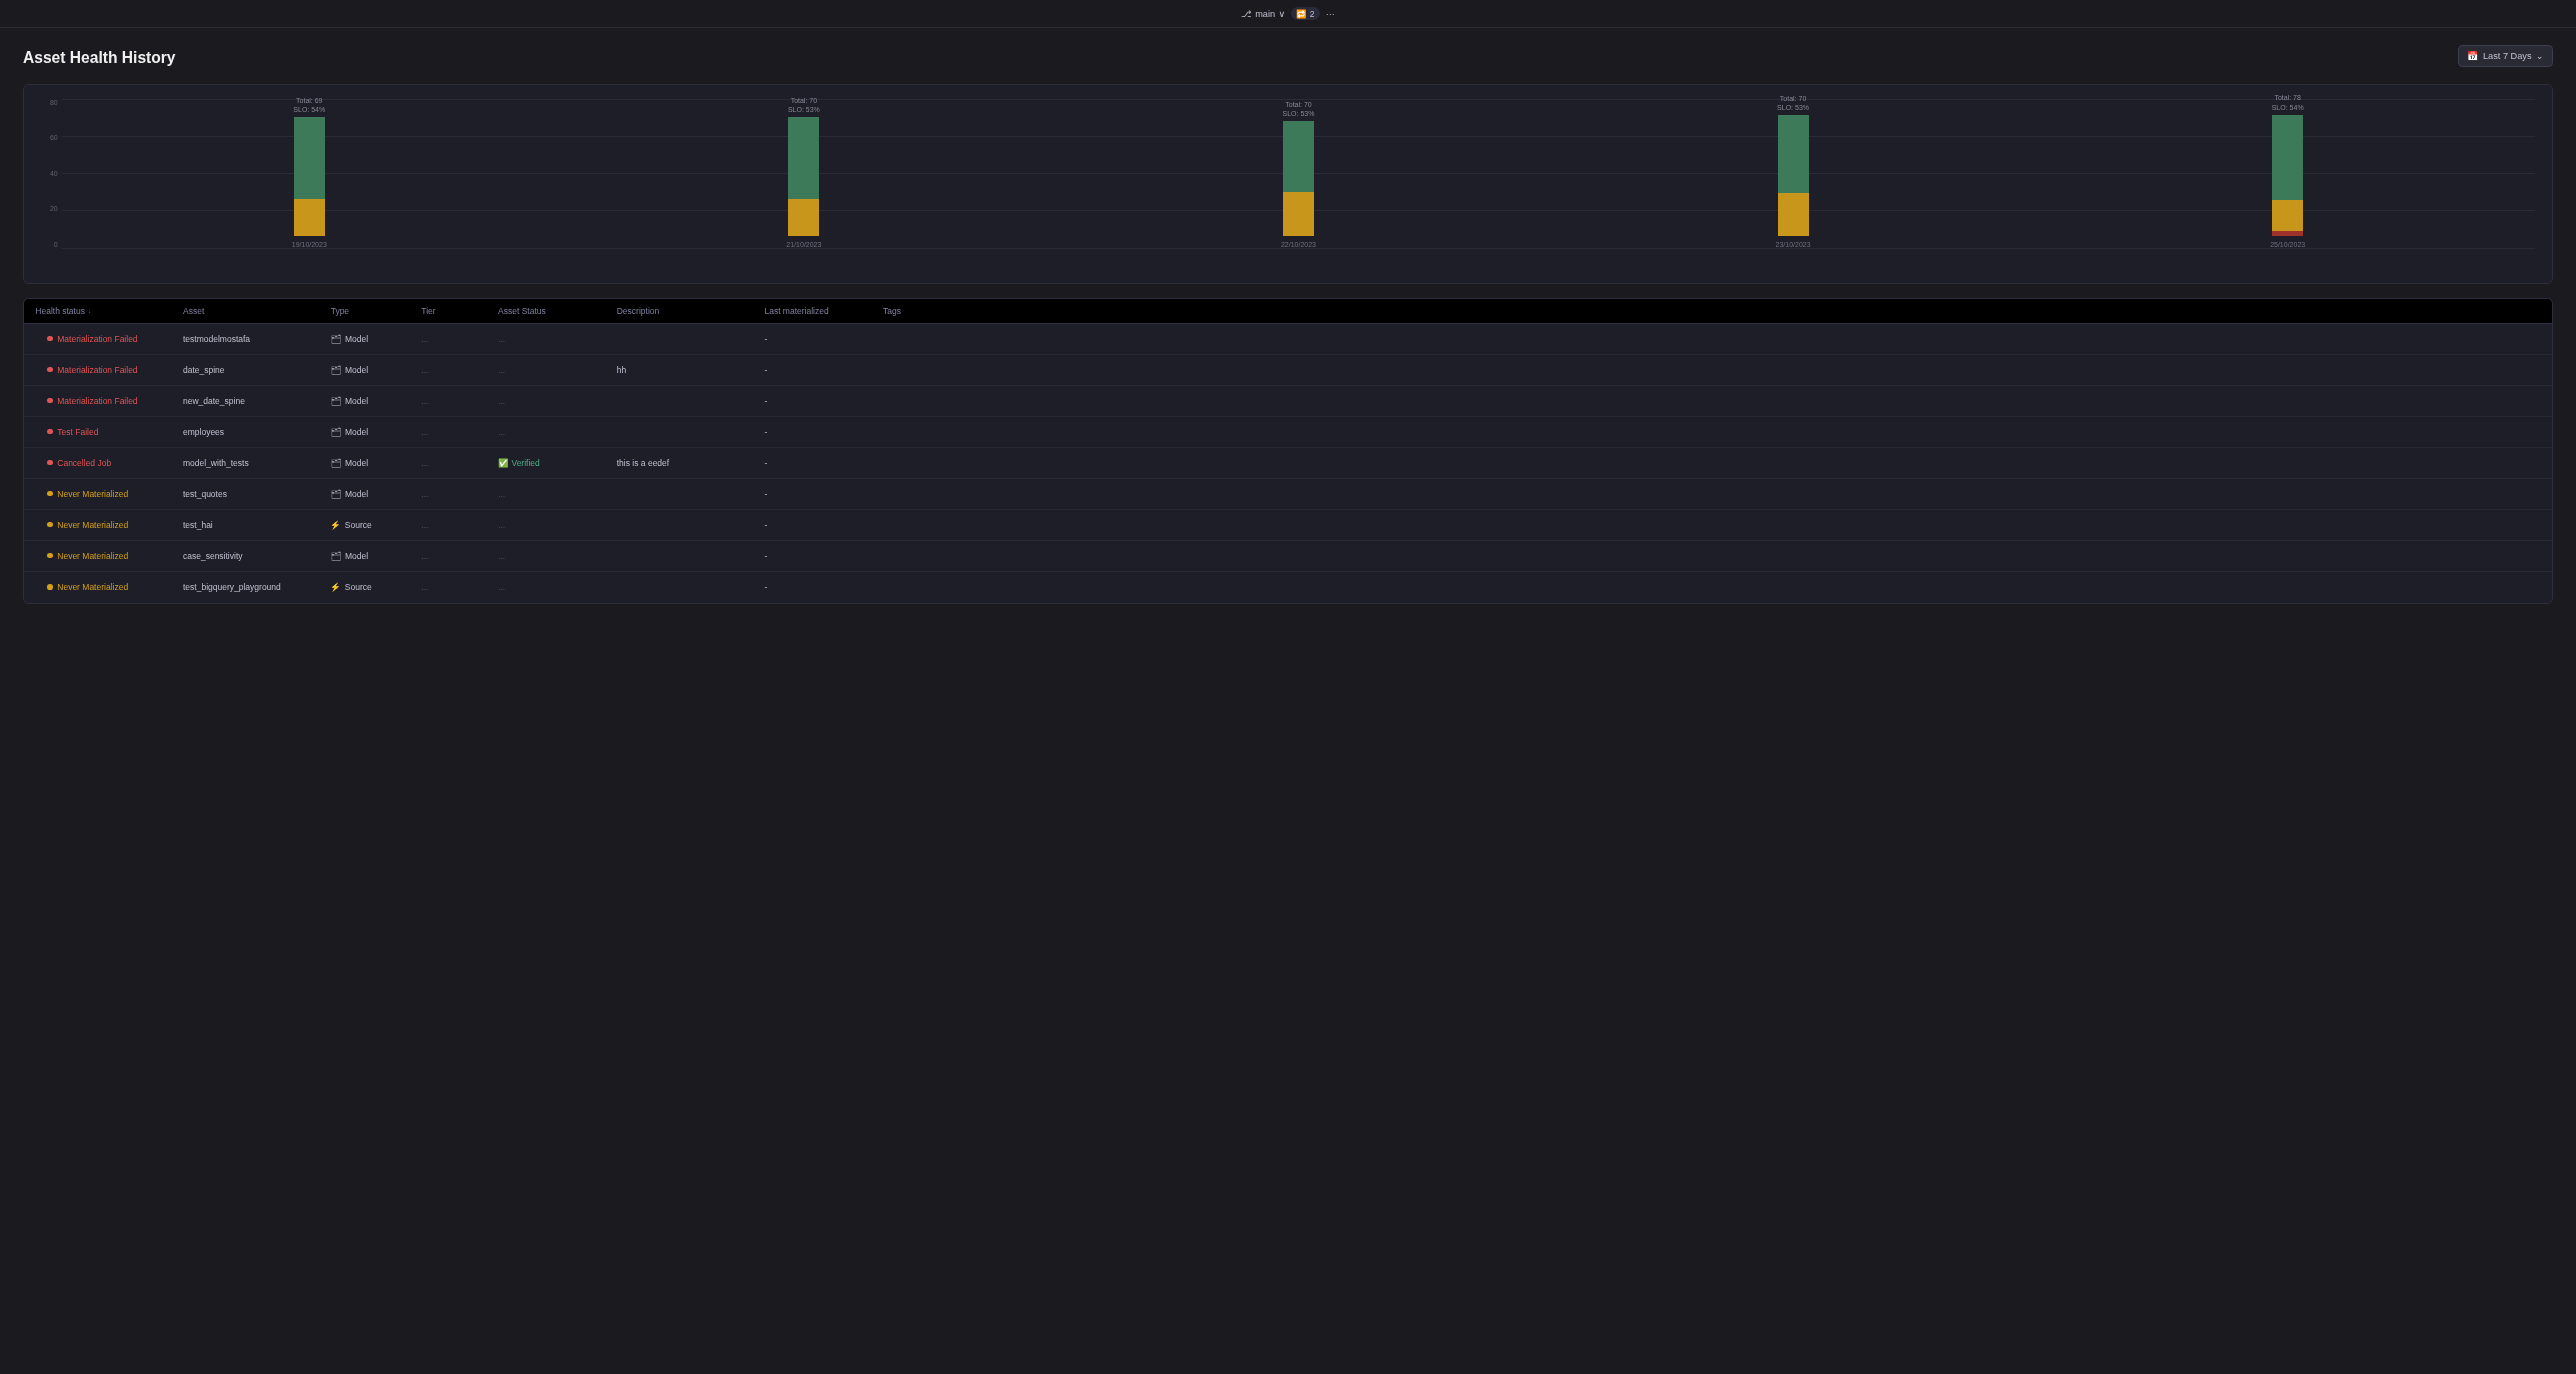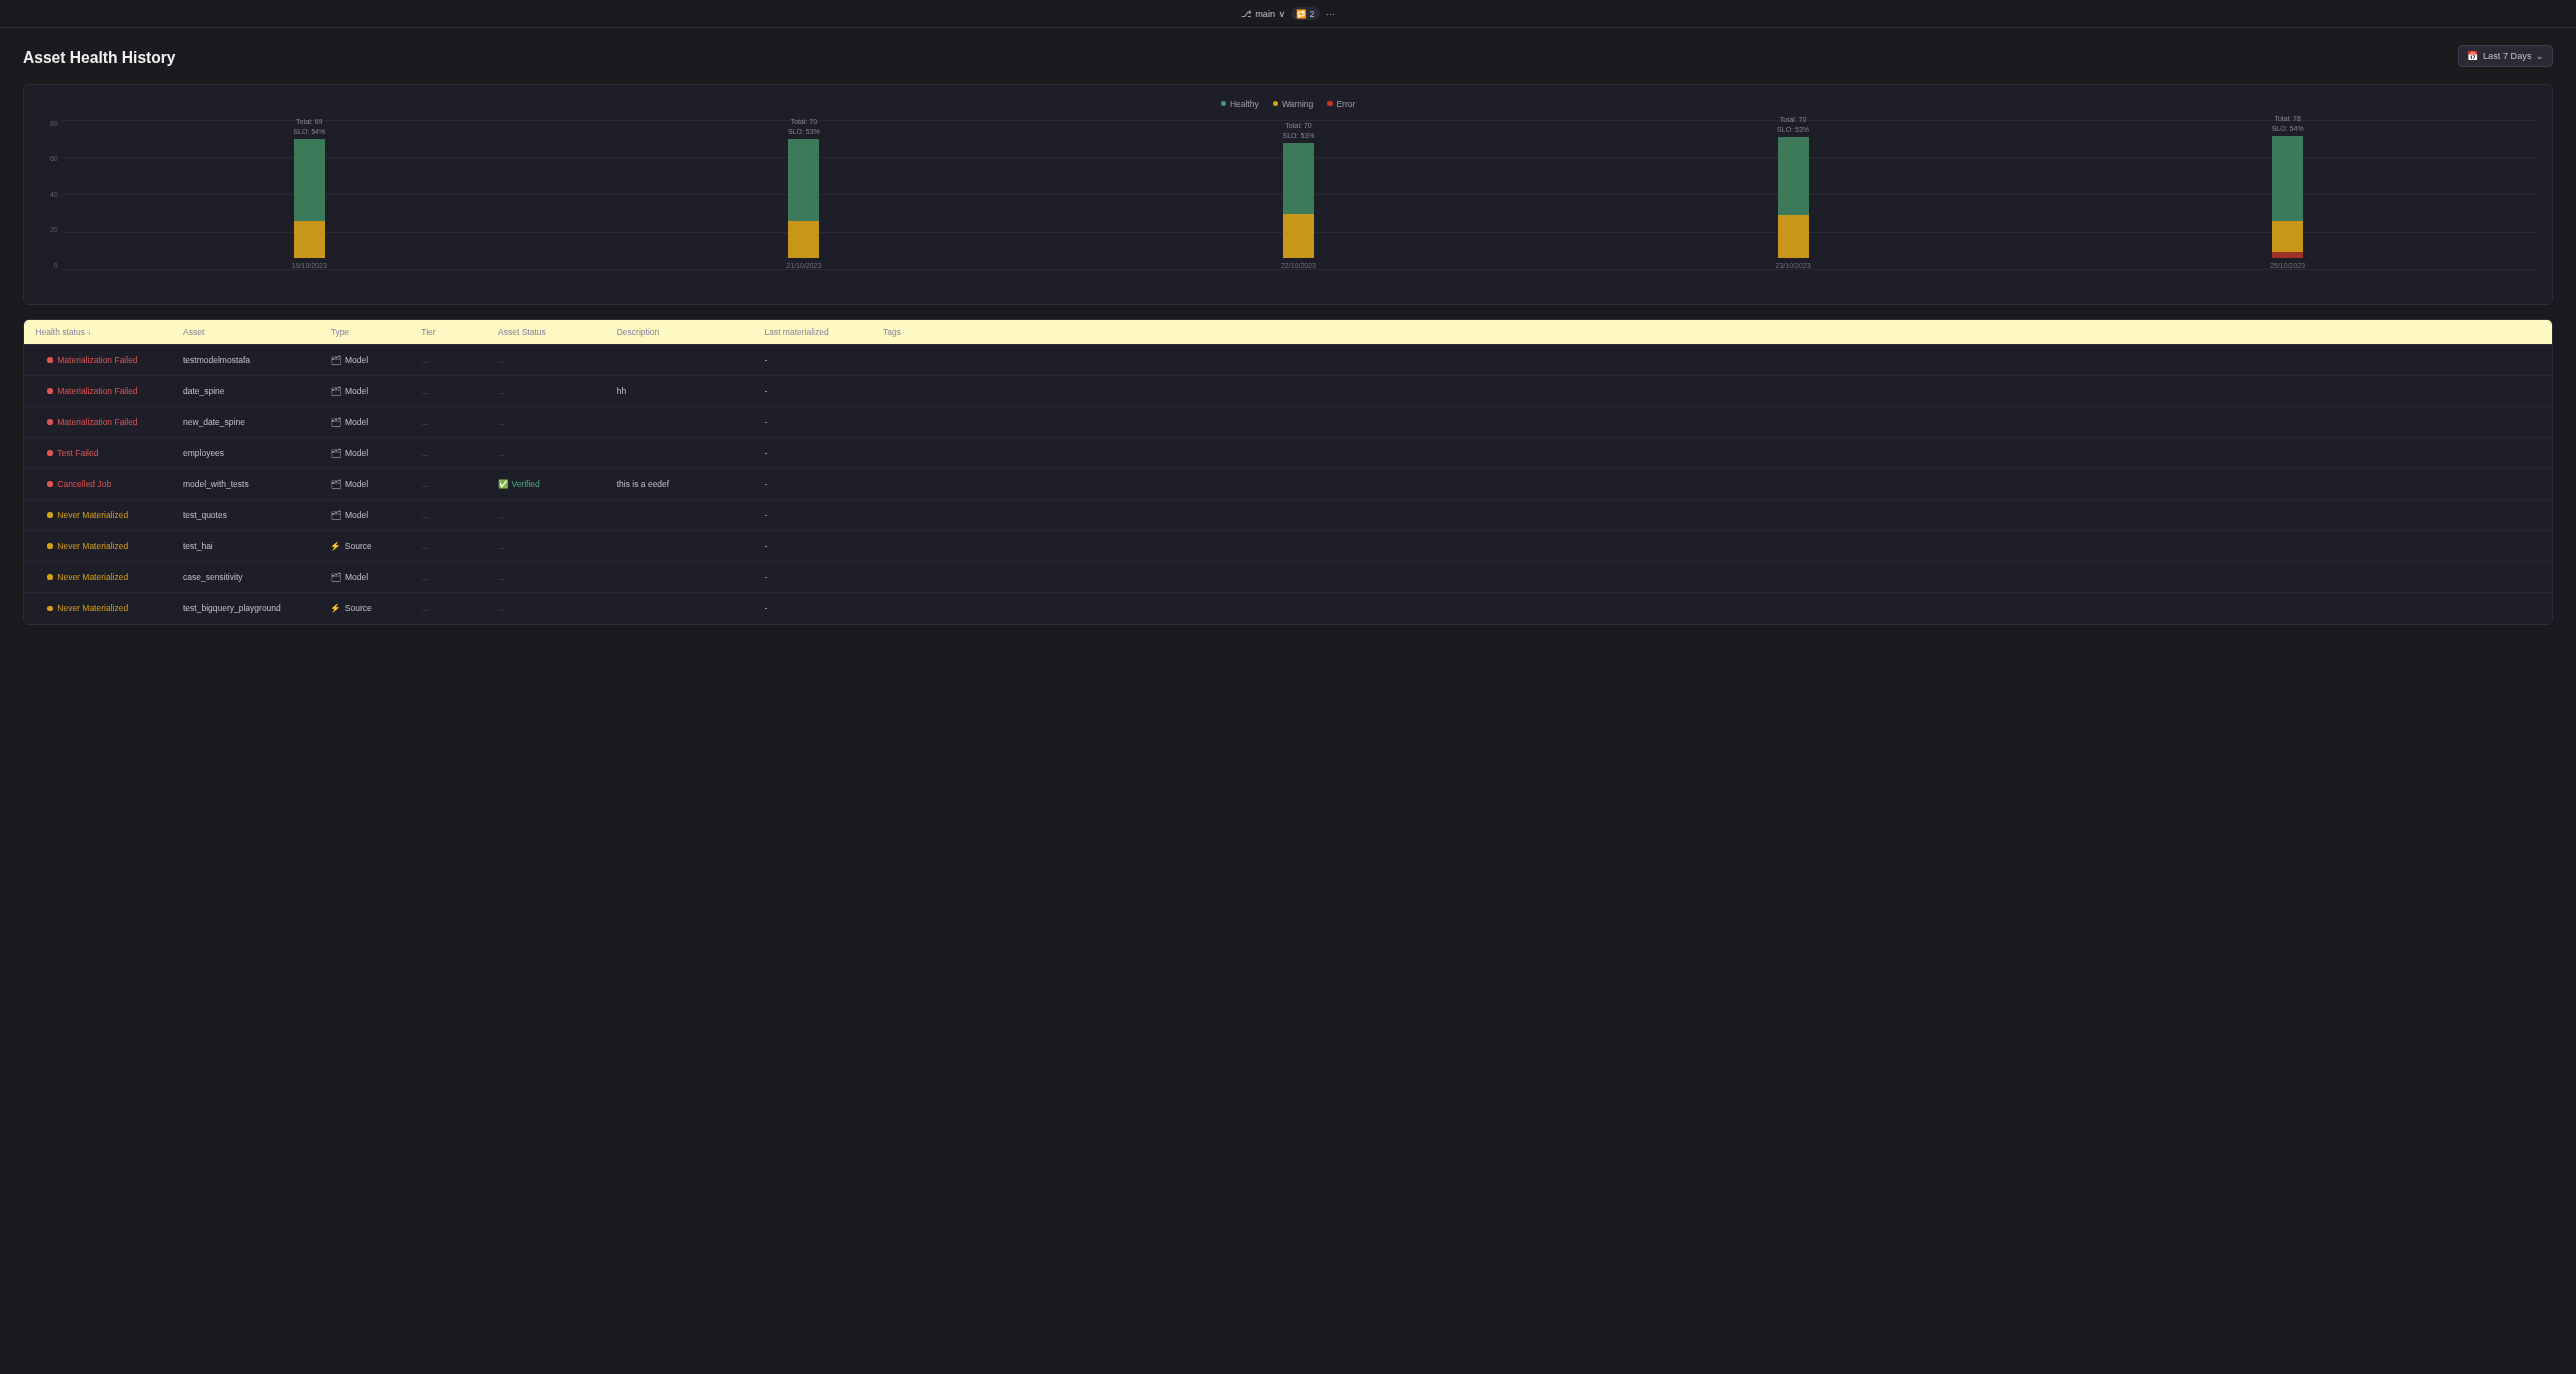--- a/index.html
+++ b/index.html
@@ -204,20 +204,6 @@
 
   <div class="chart-container">
 
-    <div class="chart-legend">
-      <div class="legend-item">
-        <div class="legend-dot" style="background:#3d9970;"></div>
-        <span>Healthy</span>
-      </div>
-      <div class="legend-item">
-        <div class="legend-dot" style="background:#d4a017;"></div>
-        <span>Warning</span>
-      </div>
-      <div class="legend-item">
-        <div class="legend-dot" style="background:#c0392b;"></div>
-        <span>Error</span>
-      </div>
-    </div>
 
     <div style="position:relative; height:170px;">
 

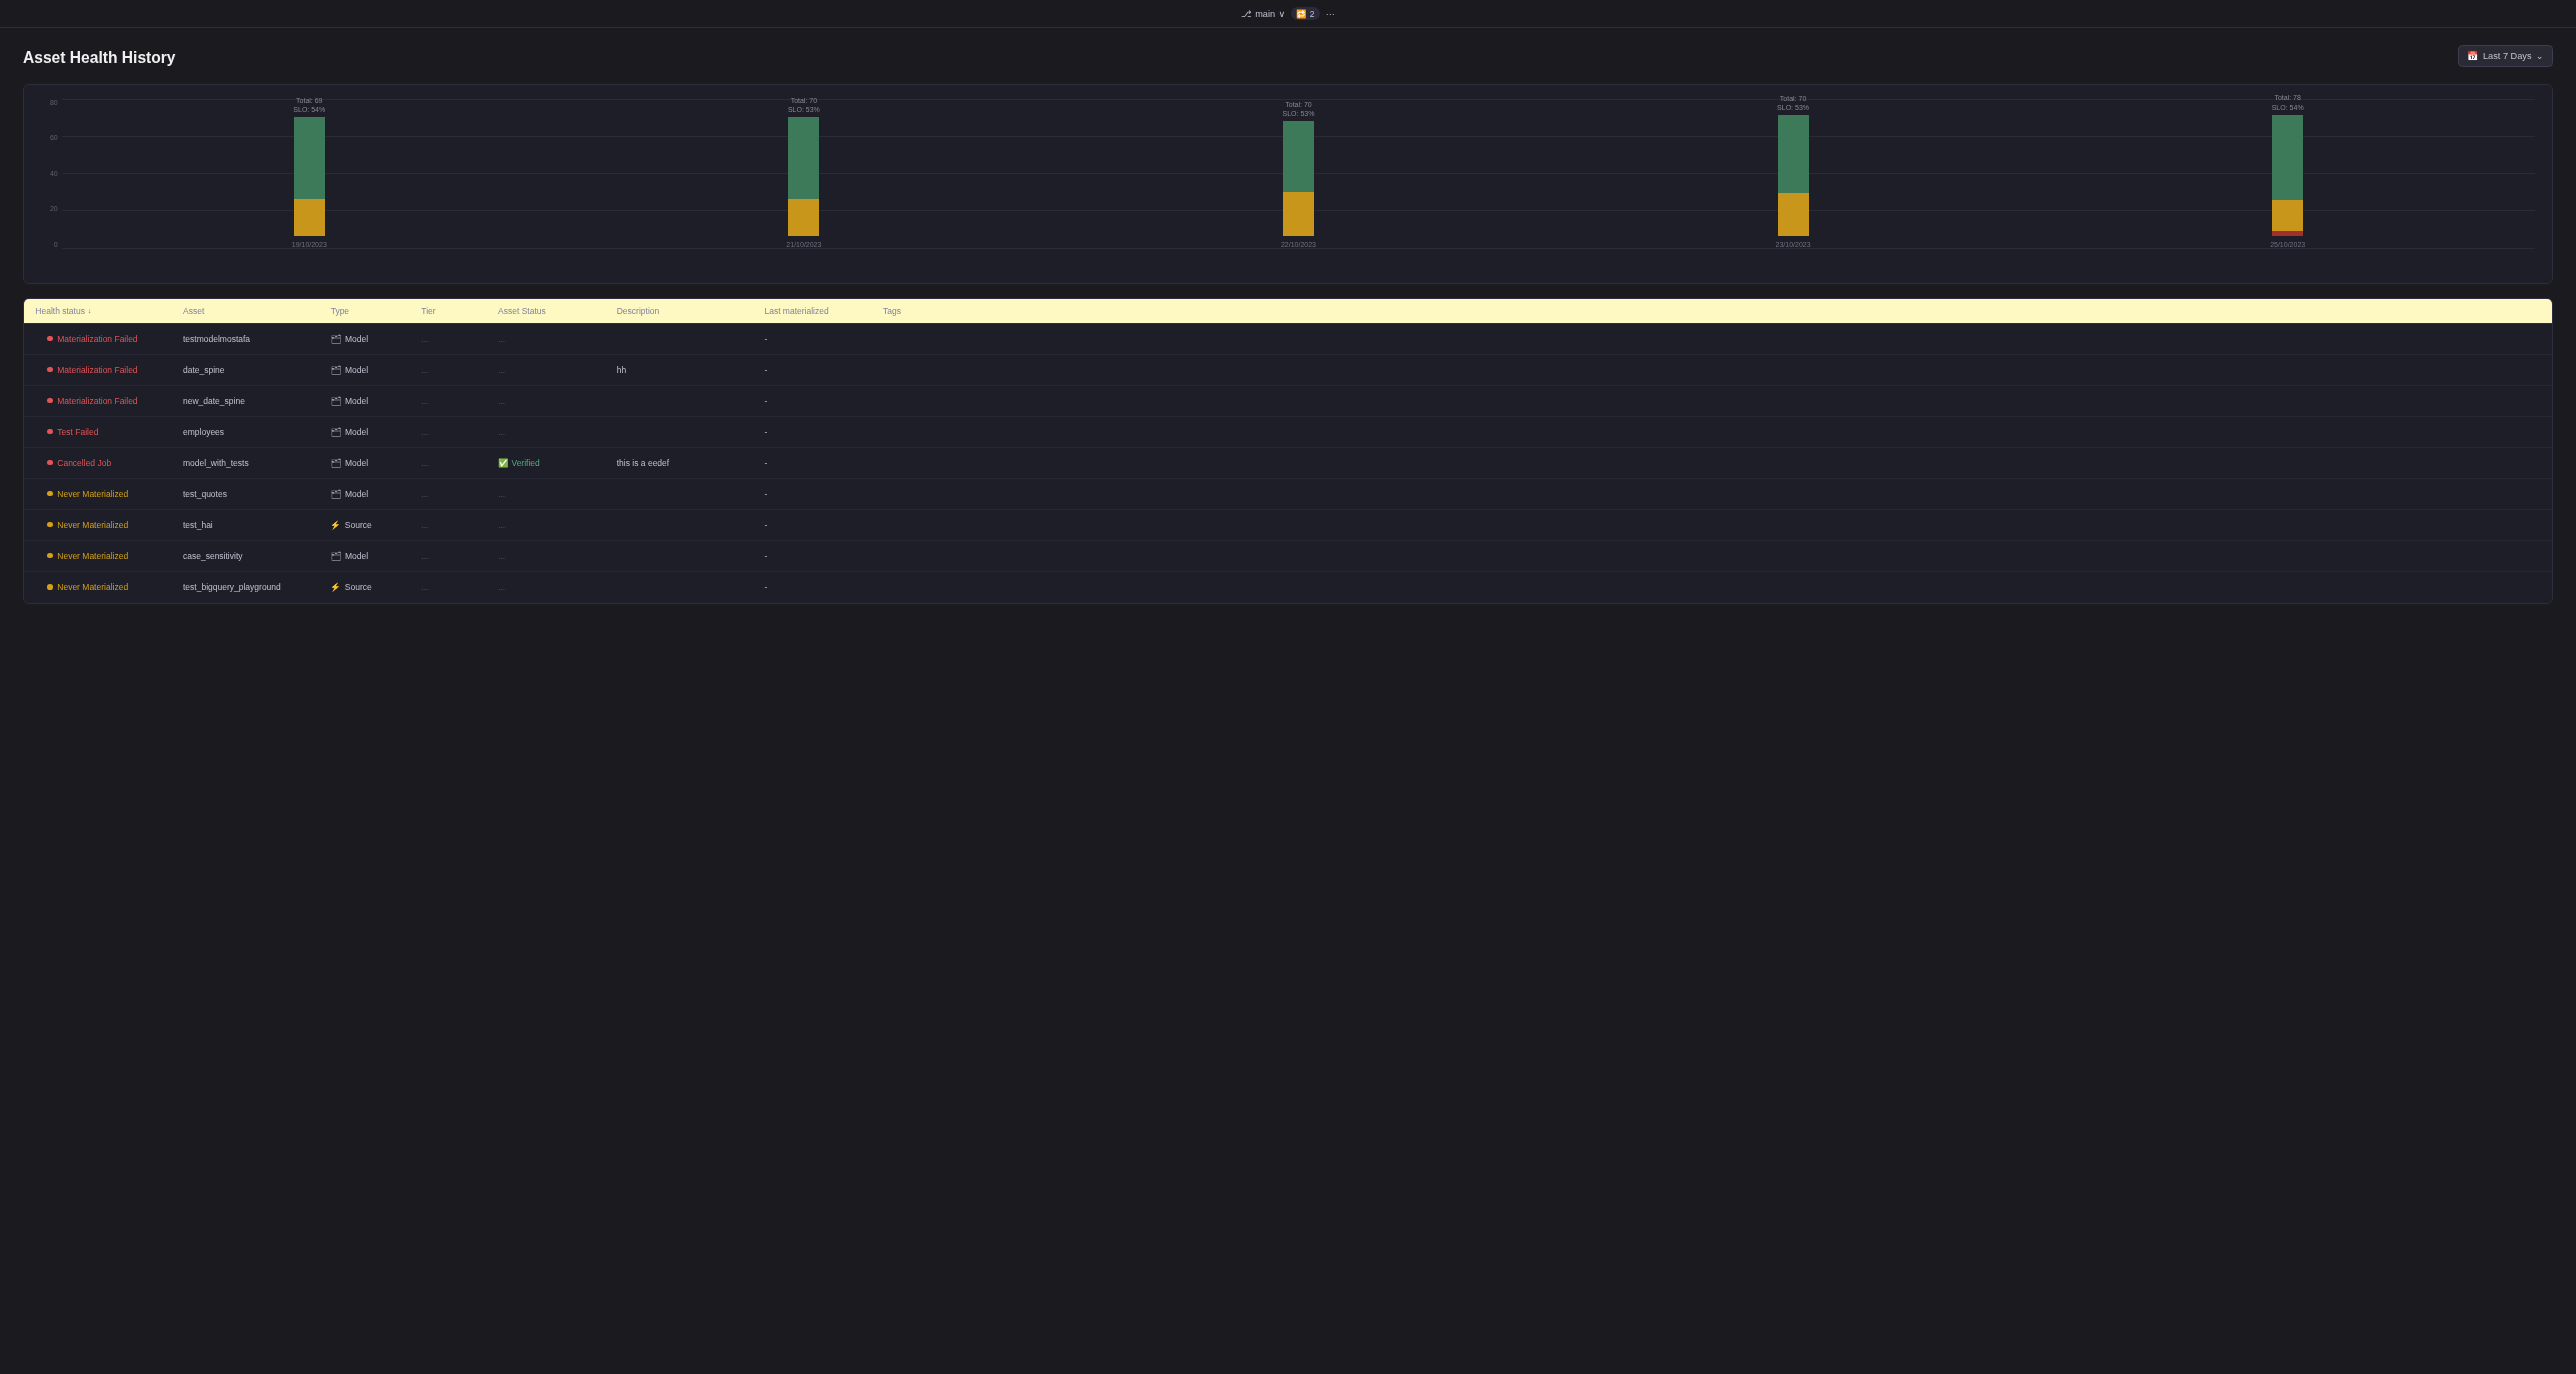--- a/index.html
+++ b/index.html
@@ -86,7 +86,7 @@
     .table-header {
       display: grid;
       grid-template-columns: 142px 142px 85px 71px 113px 142px 113px 1fr;
-      background: #fef9c3;
+      background: #000000;
       border-bottom: 0.7px solid #2e2e3e;
       padding: 7px 11.3px;
       gap: 5.7px;

